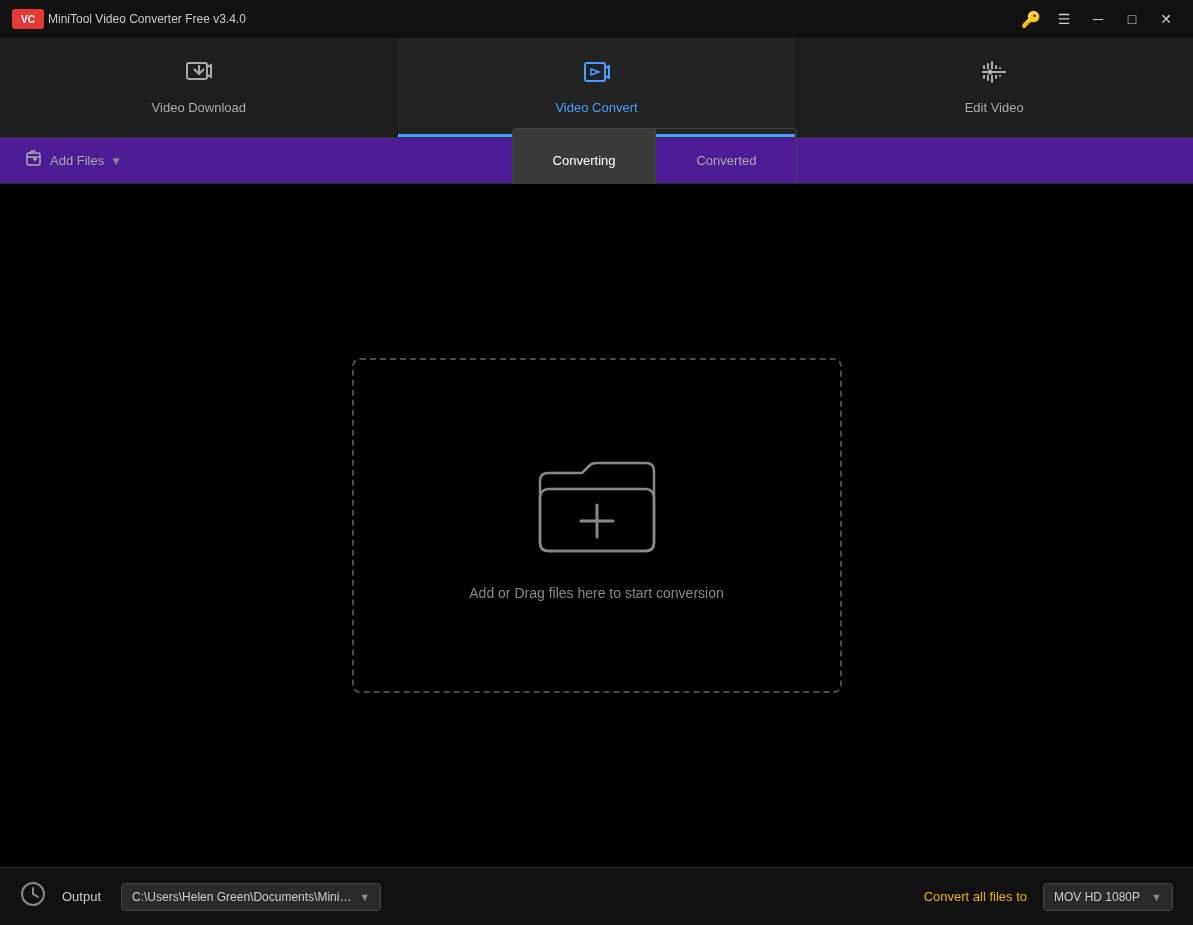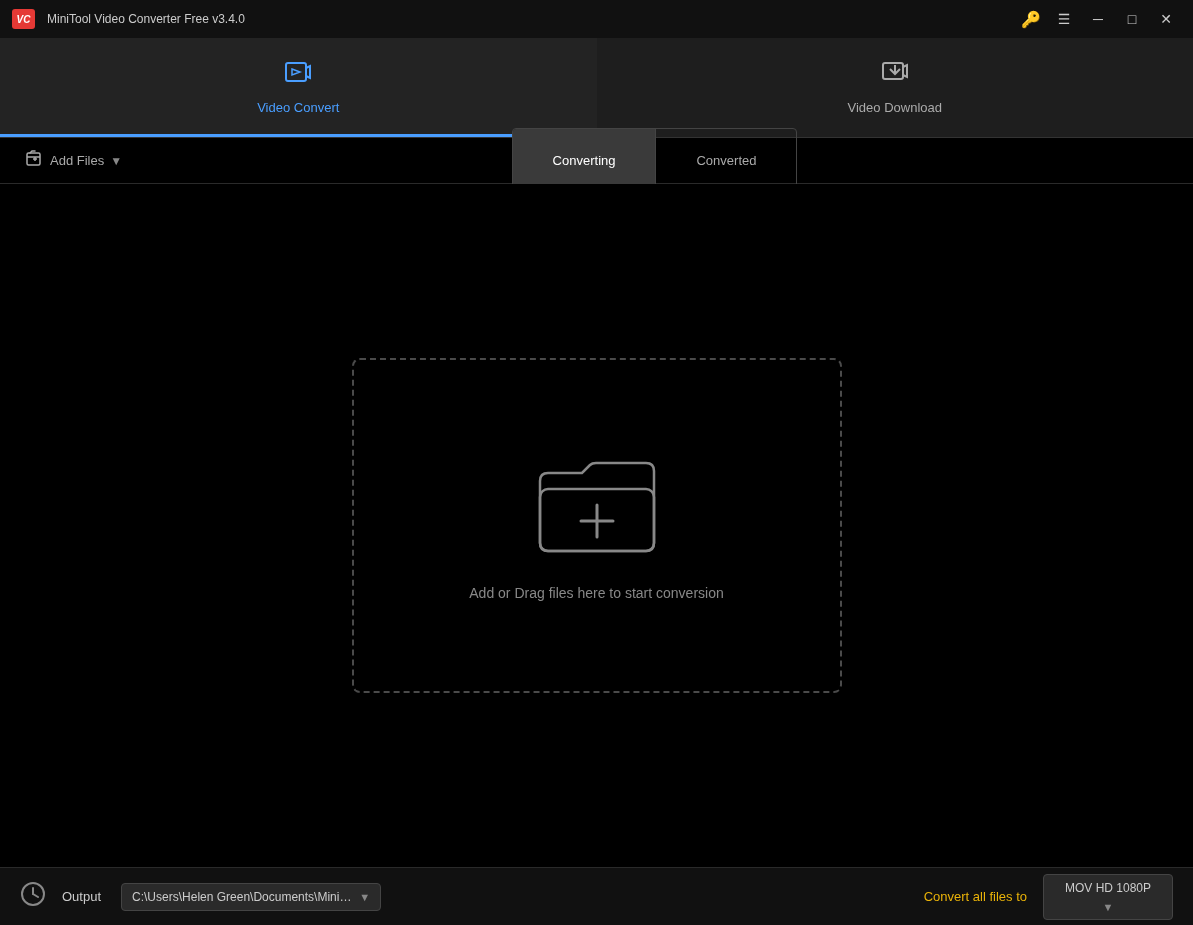--- a/index.html
+++ b/index.html
@@ -24,7 +24,7 @@
       flex-shrink: 0;
     }
     .title-bar-logo {
-      width: 23px;
+      width: 32px;
       height: 20px;
       background: #e53935;
       border-radius: 3px;
@@ -34,9 +34,8 @@
       font-size: 10px;
       font-weight: bold;
       color: white;
-      margin-right: 12px;
-      flex-shrink: 0;
-      font-style: italic;
+      margin-right: 4px;
+      flex-shrink: 0;
     }
     .title-bar-text {
       font-size: 12px;

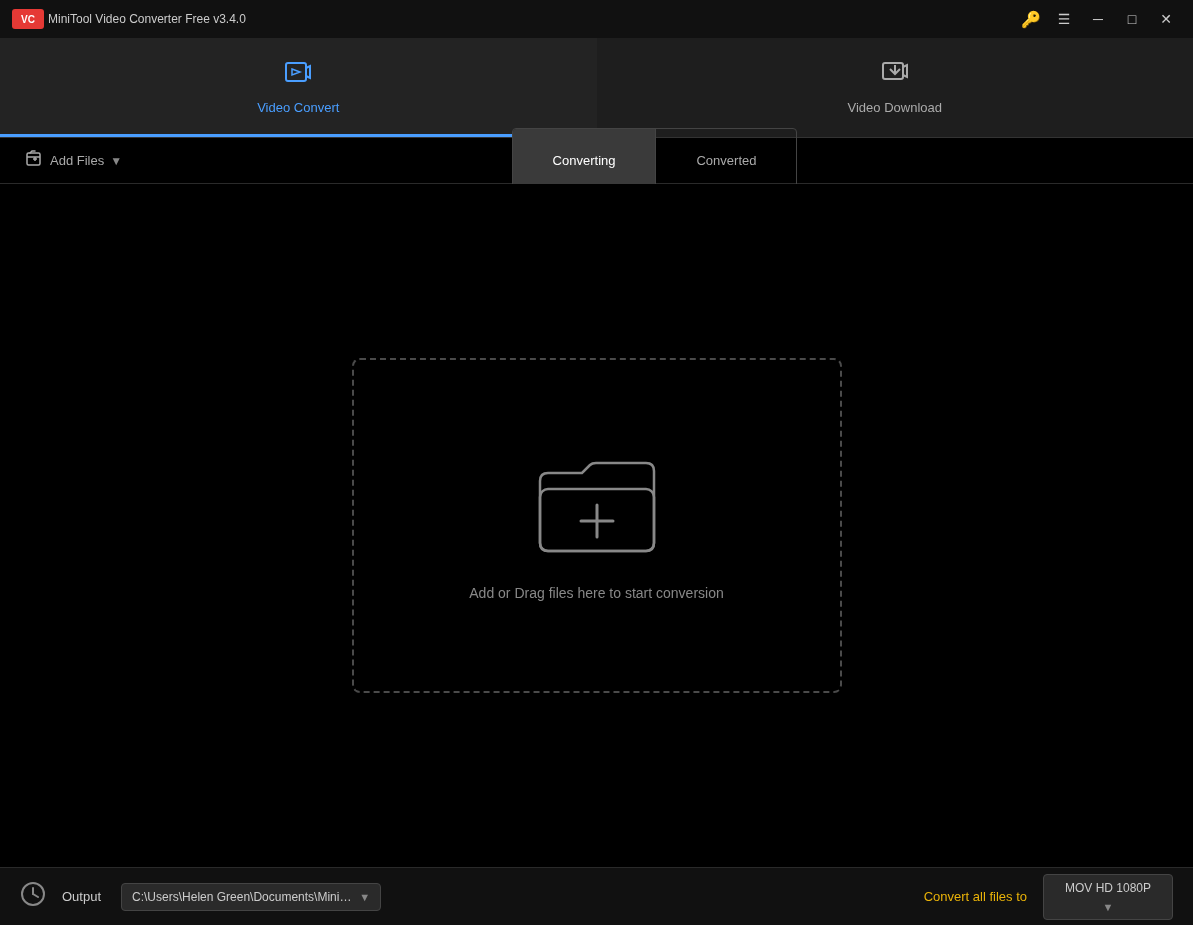--- a/index.html
+++ b/index.html
@@ -286,17 +286,6 @@
 
 <div class="nav-tabs">
 
-  <div class="nav-tab active">
-    <span class="nav-tab-icon">
-      <svg width="28" height="28" viewBox="0 0 28 28" fill="none">
-        <rect x="2" y="5" width="20" height="18" rx="2" stroke="#4a9eff" stroke-width="2" fill="none"></rect>
-        <path d="M22 10 L26 8 L26 20 L22 18" stroke="#4a9eff" stroke-width="2" fill="none"></path>
-        <path d="M8 11 L16 14 L8 17 Z" stroke="#4a9eff" stroke-width="1.5" fill="none"></path>
-      </svg>
-    </span>
-    <span class="nav-tab-label">Video Convert</span>
-  </div>
-
   <div class="nav-tab">
     <span class="nav-tab-icon">
       <svg width="28" height="28" viewBox="0 0 28 28" fill="none">
@@ -307,6 +296,17 @@
       </svg>
     </span>
     <span class="nav-tab-label">Video Download</span>
+  </div>
+
+  <div class="nav-tab active">
+    <span class="nav-tab-icon">
+      <svg width="28" height="28" viewBox="0 0 28 28" fill="none">
+        <rect x="2" y="5" width="20" height="18" rx="2" stroke="#4a9eff" stroke-width="2" fill="none"></rect>
+        <path d="M22 10 L26 8 L26 20 L22 18" stroke="#4a9eff" stroke-width="2" fill="none"></path>
+        <path d="M8 11 L16 14 L8 17 Z" stroke="#4a9eff" stroke-width="1.5" fill="none"></path>
+      </svg>
+    </span>
+    <span class="nav-tab-label">Video Convert</span>
   </div>
 
 

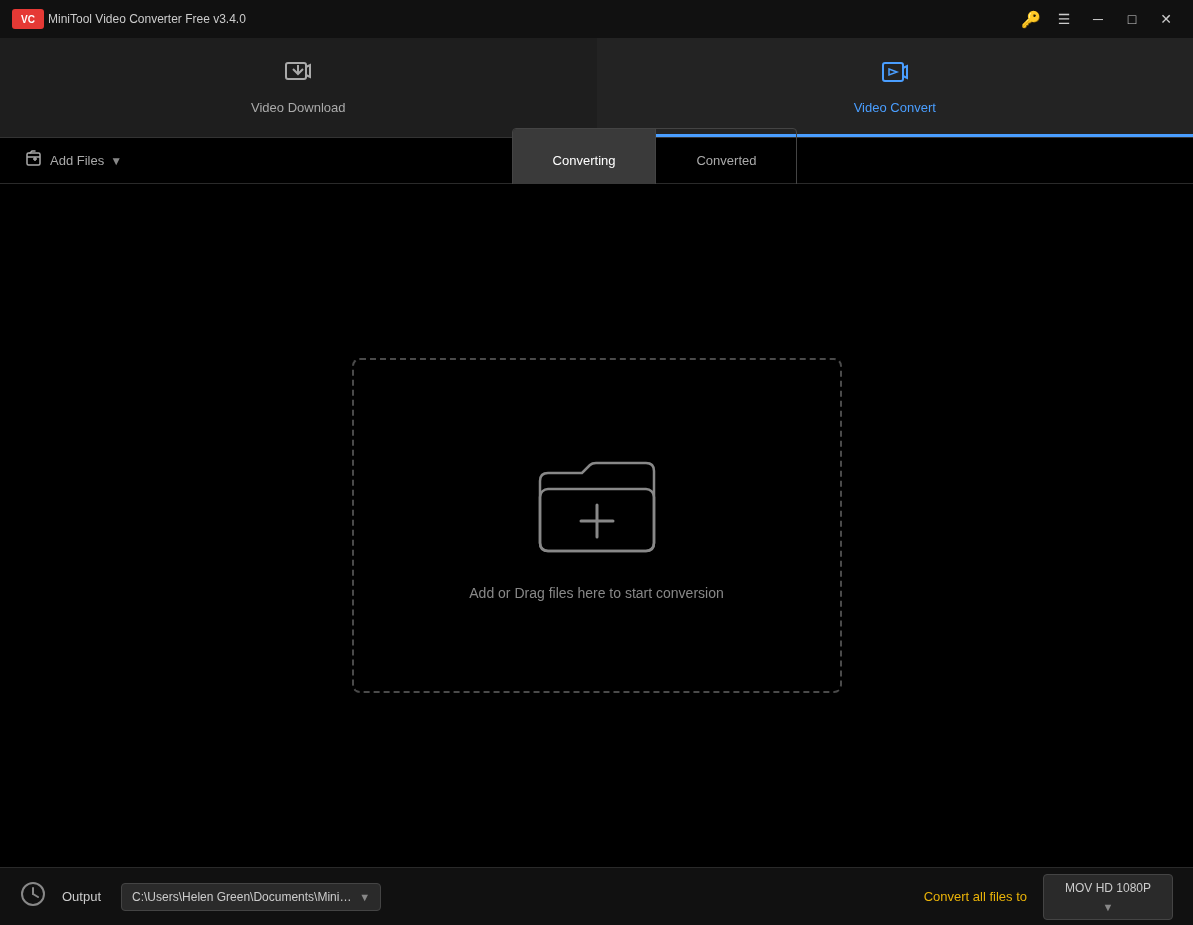--- a/index.html
+++ b/index.html
@@ -310,6 +310,17 @@
   </div>
 
 
+  <div class="nav-tab">
+    <span class="nav-tab-icon">
+      <svg width="28" height="28" viewBox="0 0 28 28" fill="none">
+        <path d="M4 8 L4 20 M8 6 L8 22 M12 4 L12 24 M16 8 L16 20 M20 10 L20 18 M24 12 L24 16" stroke="#aaaaaa" stroke-width="2" stroke-linecap="round"></path>
+        <rect x="2" y="11" width="24" height="6" fill="#1e1e1e" rx="1"></rect>
+        <line x1="2" y1="14" x2="26" y2="14" stroke="#aaaaaa" stroke-width="2"></line>
+        <circle cx="10" cy="14" r="2.5" fill="#aaaaaa"></circle>
+      </svg>
+    </span>
+    <span class="nav-tab-label">Edit Video</span>
+  </div>
 </div>
 
 <div class="sub-tab-bar">

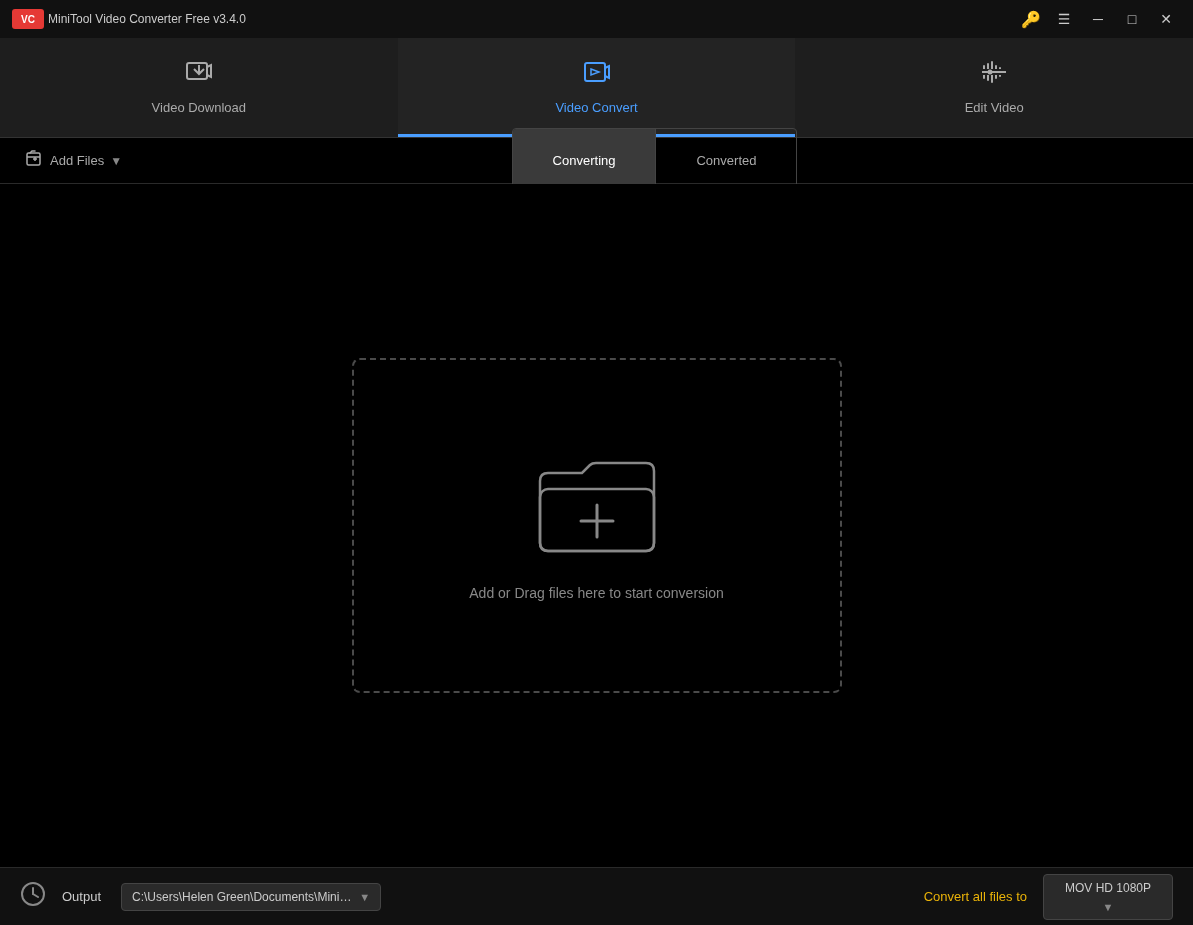--- a/index.html
+++ b/index.html
@@ -100,7 +100,7 @@
 
     
     .sub-tab-bar {
-      background: #000000;
+      background: #4c1d95;
       height: 46px;
       display: flex;
       align-items: center;

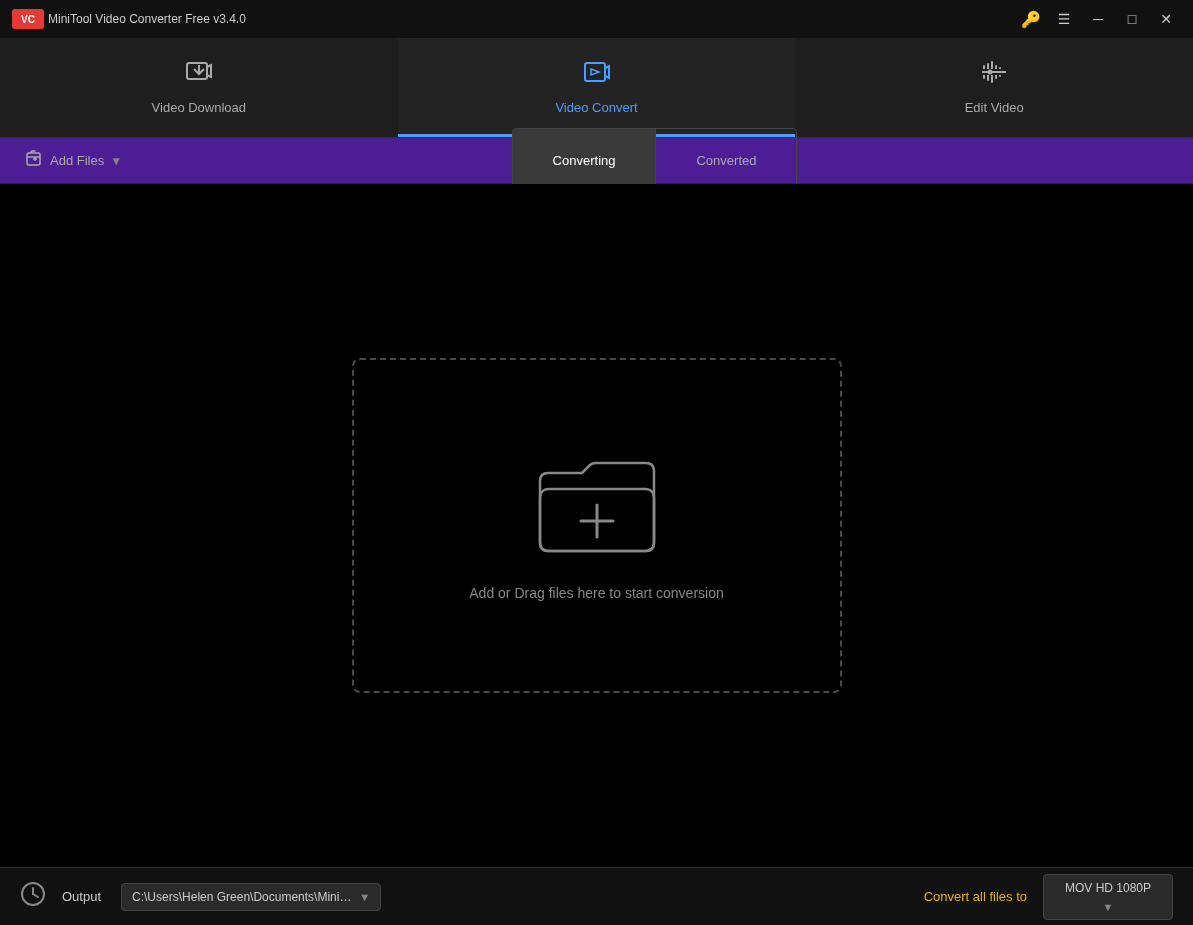--- a/index.html
+++ b/index.html
@@ -251,7 +251,6 @@
       gap: 6px;
       cursor: pointer;
       min-width: 130px;
-      flex-direction: column;
     }
     .format-text { flex: 1; }
     .format-arrow { color: #888; font-size: 11px; }

